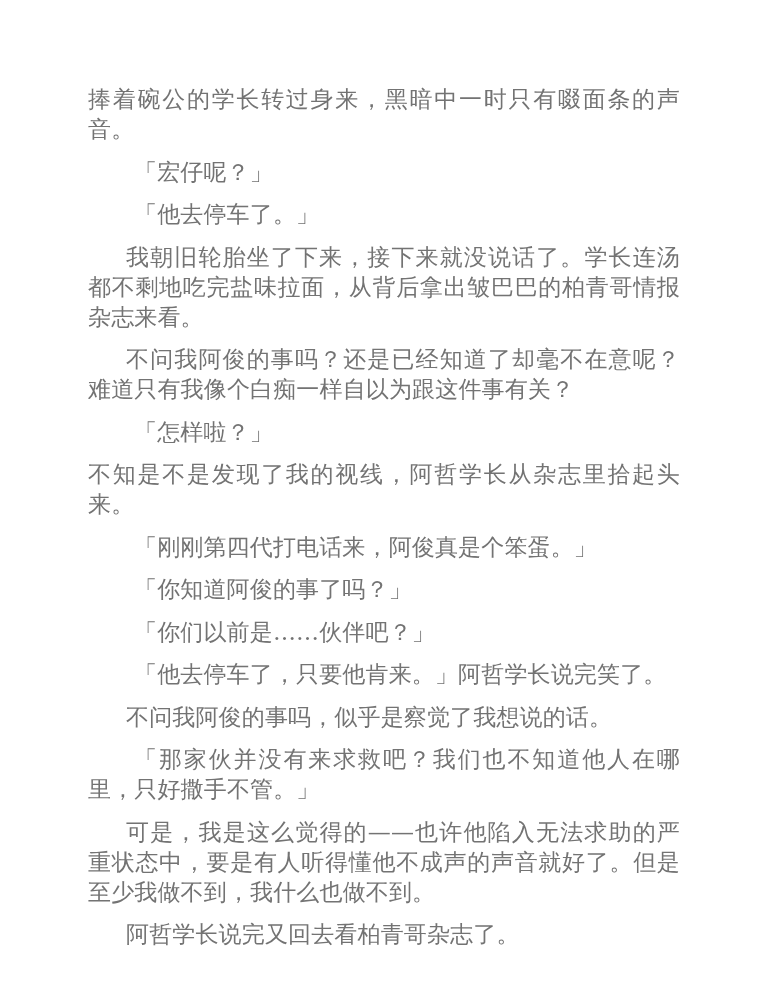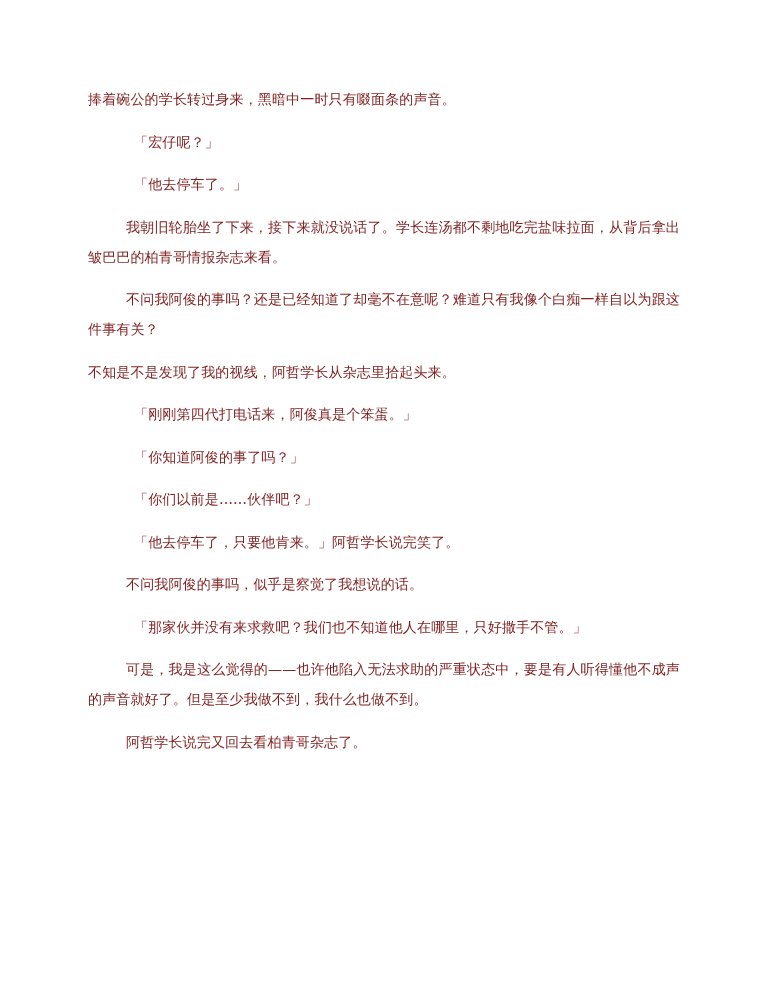--- a/index.html
+++ b/index.html
@@ -30,9 +30,9 @@
   .para {
     margin: 0 0 12.5px 0;
     padding: 0;
-    font-size: 14px;
+    font-size: 23px;
     line-height: 30px;
-    color: #7f1d1d;
+    color: #737373;
     text-align: justify;
     text-justify: inter-ideograph;
     letter-spacing: 0.15px;

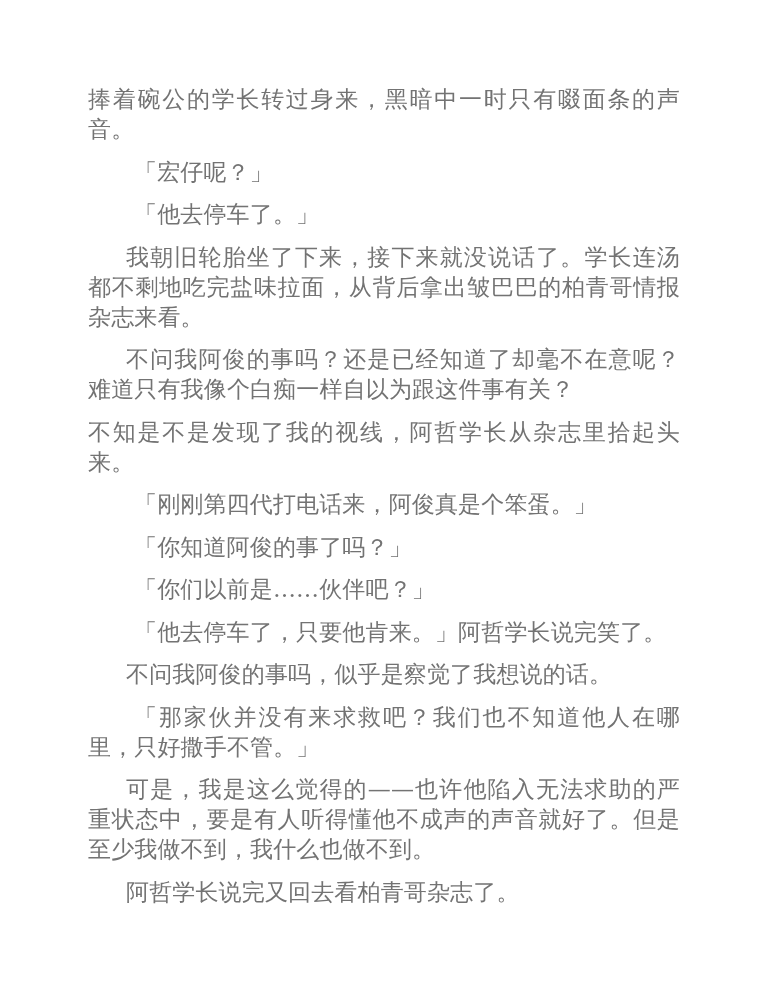--- a/index.html
+++ b/index.html
@@ -61,6 +61,7 @@
     <p class="para dialogue">「他去停车了。」</p>
     <p class="para indent">我朝旧轮胎坐了下来，接下来就没说话了。学长连汤都不剩地吃完盐味拉面，从背后拿出皱巴巴的柏青哥情报杂志来看。</p>
     <p class="para indent">不问我阿俊的事吗？还是已经知道了却毫不在意呢？难道只有我像个白痴一样自以为跟这件事有关？</p>
+    <p class="para dialogue">「怎样啦？」</p>
     <p class="para flush">不知是不是发现了我的视线，阿哲学长从杂志里拾起头来。</p>
     <p class="para dialogue">「刚刚第四代打电话来，阿俊真是个笨蛋。」</p>
     <p class="para dialogue">「你知道阿俊的事了吗？」</p>

